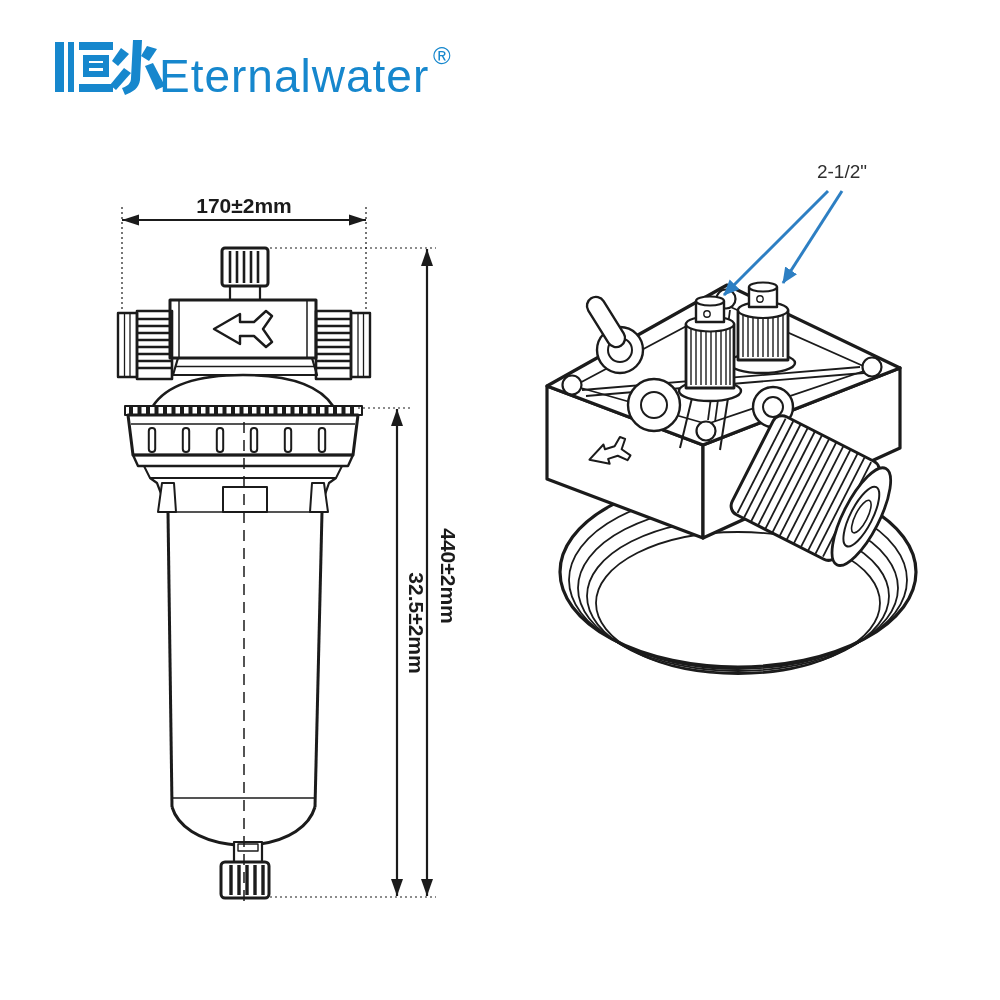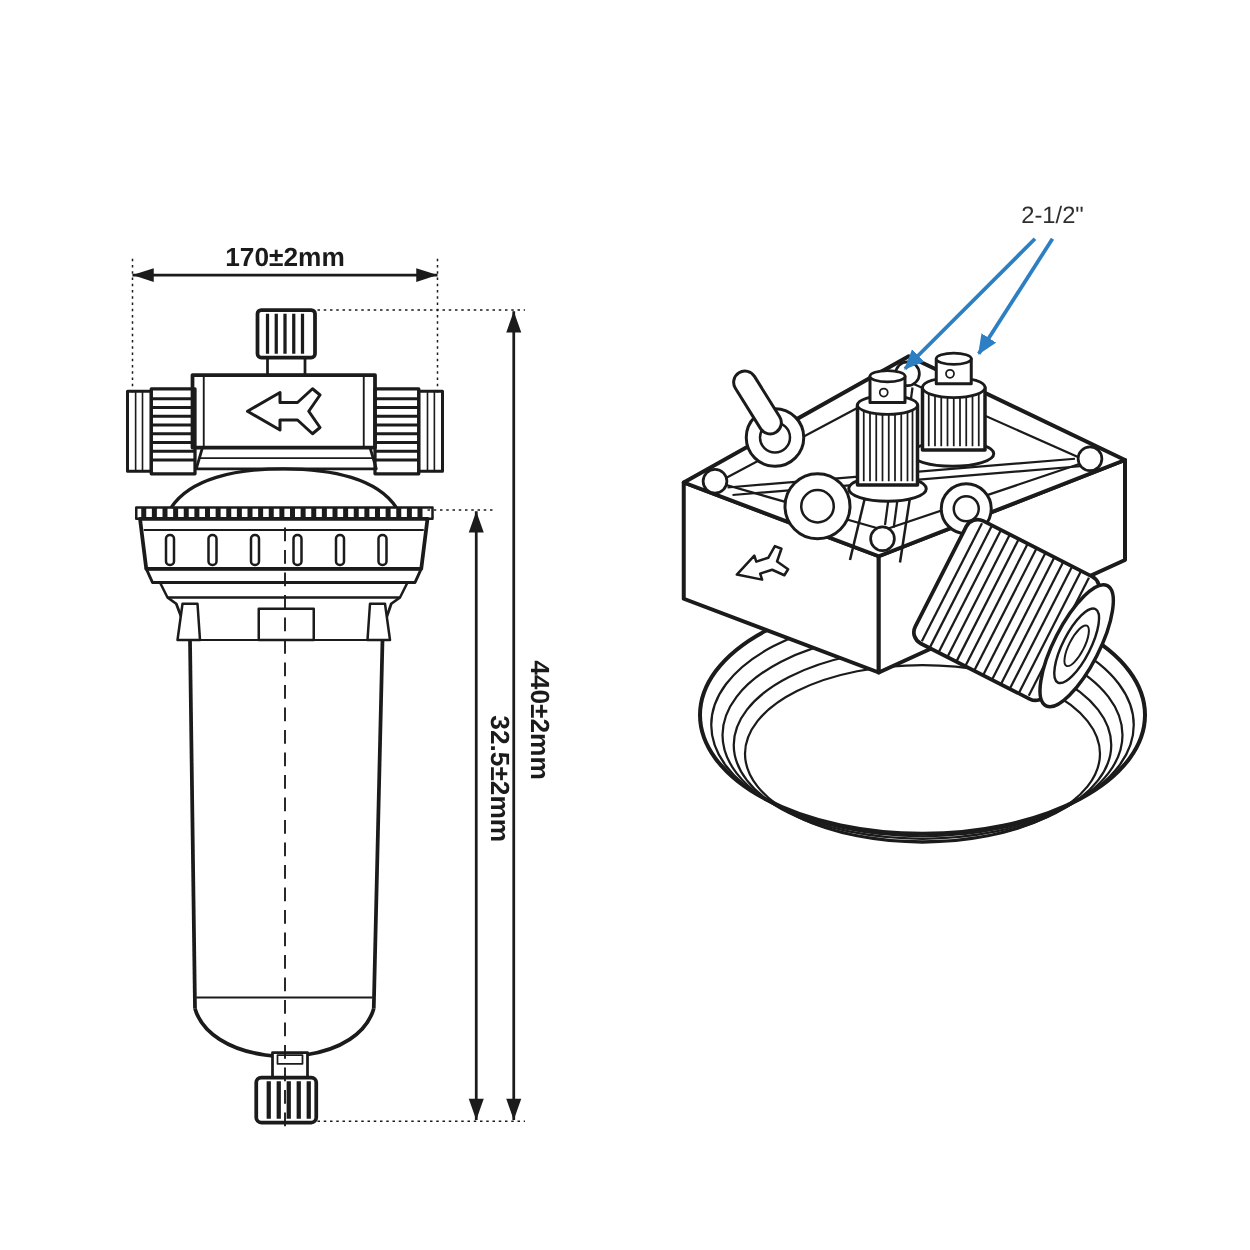--- a/index.html
+++ b/index.html
@@ -14,6 +14,28 @@
 
 <div id="page">
 
+  <div class="abs" style="left:55px;top:34px;width:460px;height:64px;">
+    <svg width="460" height="64" viewBox="0 0 460 64">
+
+      <g fill="#1687cd">
+
+        <rect x="0" y="8" width="9" height="50"></rect>
+        <rect x="13" y="8" width="6" height="50"></rect>
+        <rect x="24" y="8" width="34" height="8"></rect>
+        <rect x="24" y="50" width="34" height="8"></rect>
+        <path d="M28 21 h26 v22 h-26 z M34 27 v10 h14 v-10 z"></path>
+        <rect x="28" y="29" width="26" height="5"></rect>
+
+        <path d="M78 6 h9 l-2 40 c-1 8 -7 12 -15 15 l-3 -7 c6 -2 9 -5 9 -10 z"></path>
+        <path d="M66 14 l8 6 -11 12 -6 -5 z"></path>
+        <path d="M69 34 l7 5 -15 17 -6 -5 z"></path>
+        <path d="M92 12 l10 3 -8 12 -8 -5 z"></path>
+        <path d="M90 32 l8 -3 12 23 -9 4 z"></path>
+      </g>
+      <text x="104" y="58" font-size="46" letter-spacing="1" fill="#1687cd">Eternalwater</text>
+      <text x="378" y="30" font-size="24" fill="#1687cd">®</text>
+    </svg>
+  </div>
 
   <div class="abs" style="left:84px;top:185px;width:360px;height:740px;">
     <svg width="360" height="740" viewBox="0 0 360 740" stroke-linejoin="round" stroke-linecap="butt">

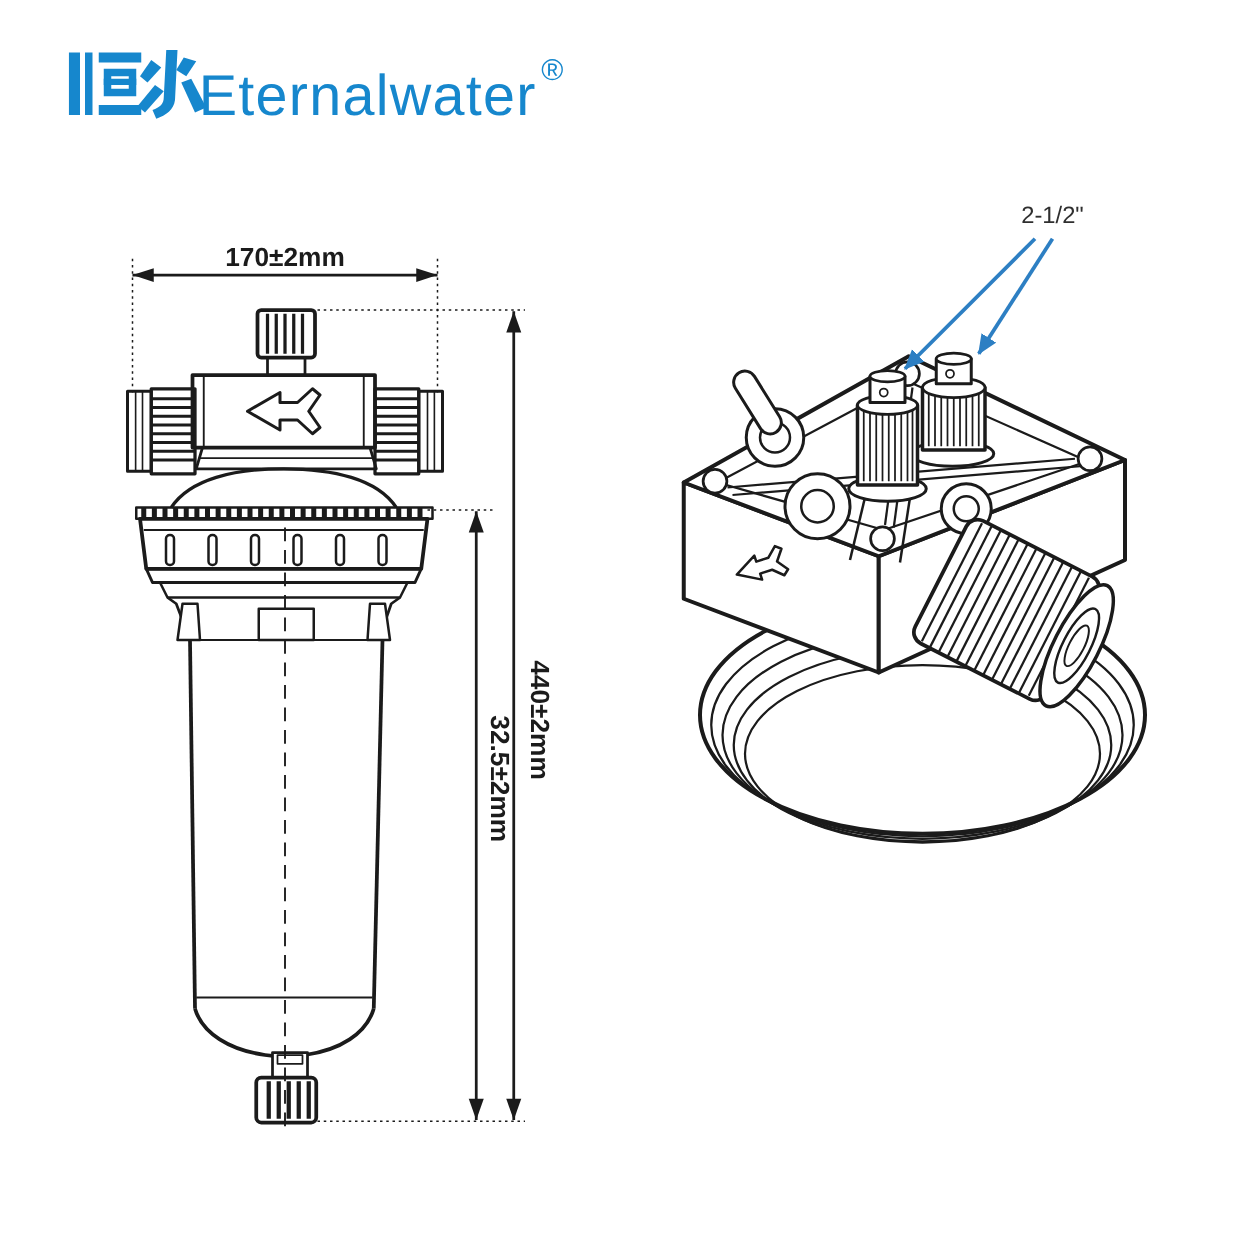--- a/index.html
+++ b/index.html
@@ -37,7 +37,7 @@
     </svg>
   </div>
 
-  <div class="abs" style="left:84px;top:185px;width:360px;height:740px;">
+  <div class="abs" style="left:100px;top:185px;width:360px;height:740px;">
     <svg width="360" height="740" viewBox="0 0 360 740" stroke-linejoin="round" stroke-linecap="butt">
 
       <g stroke="#1b1b1b" fill="none">

